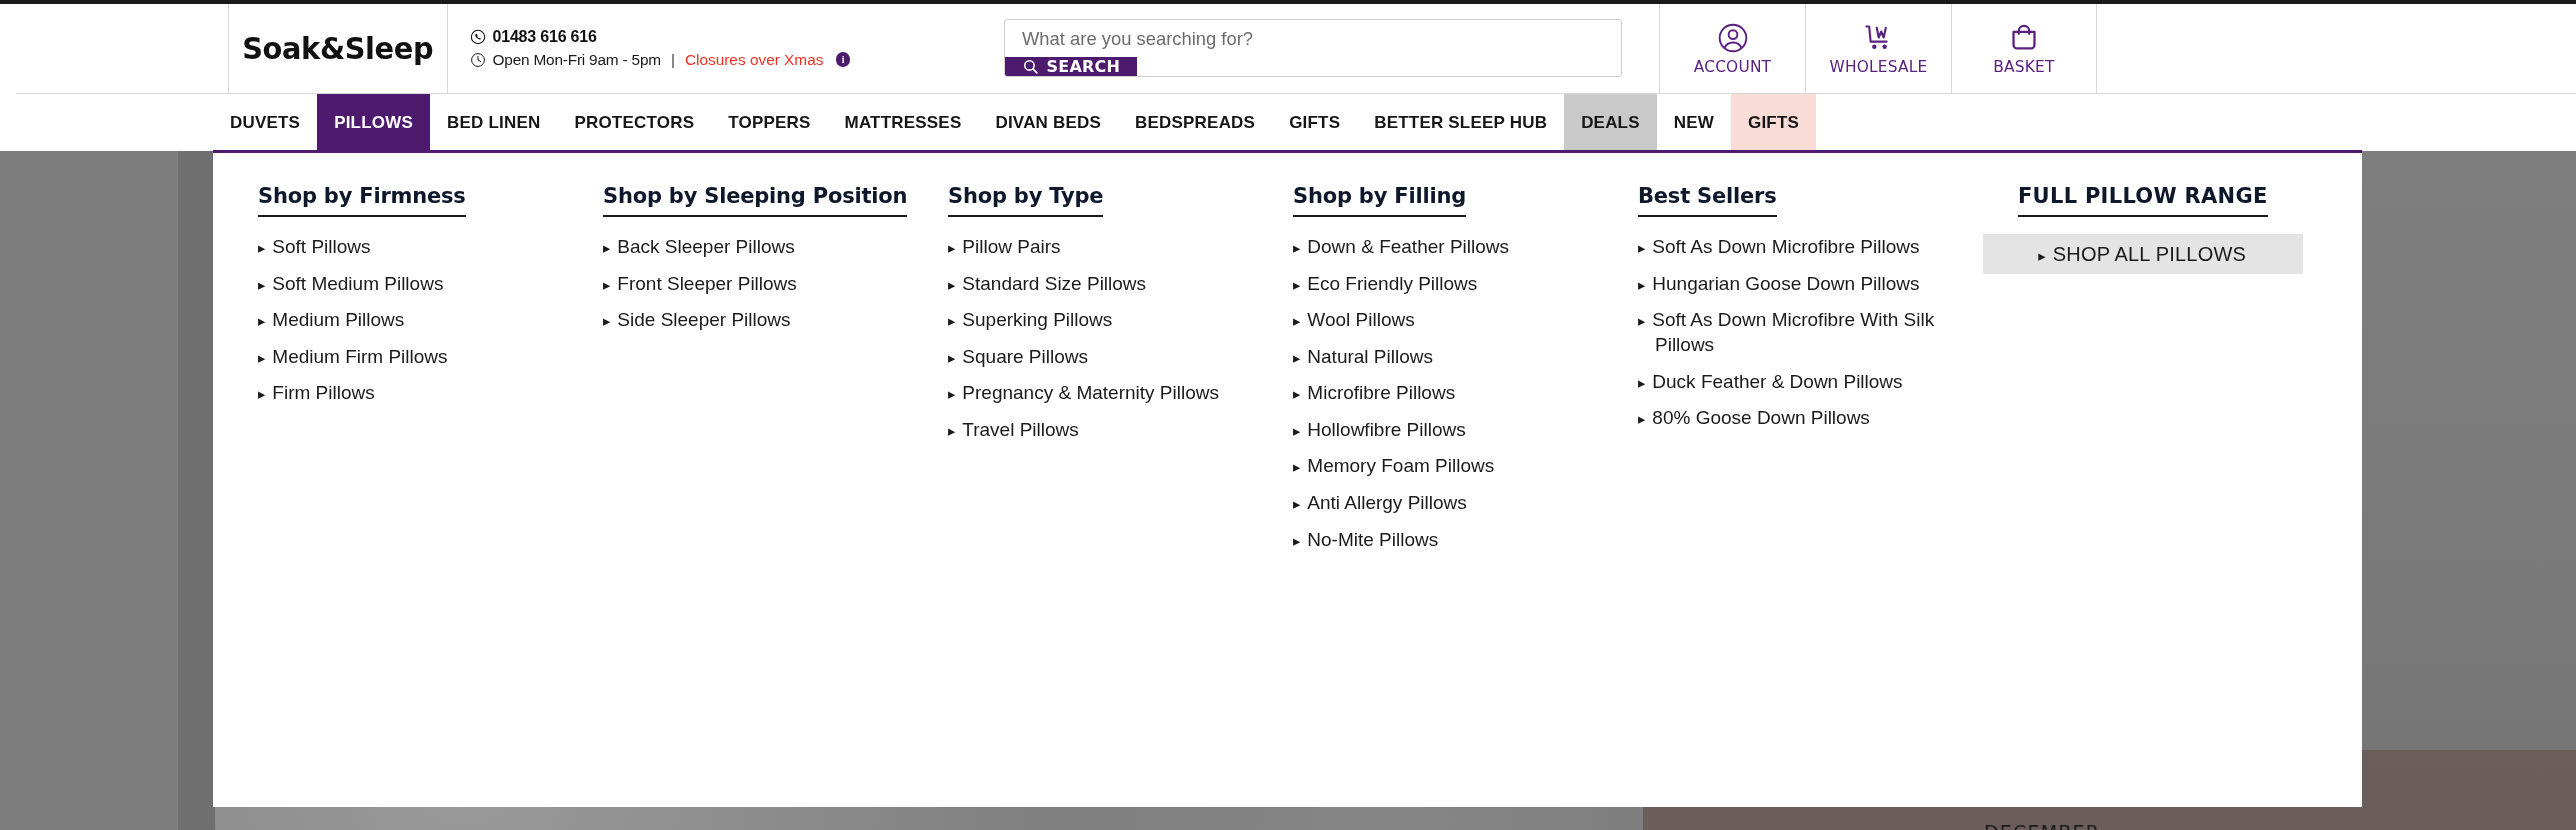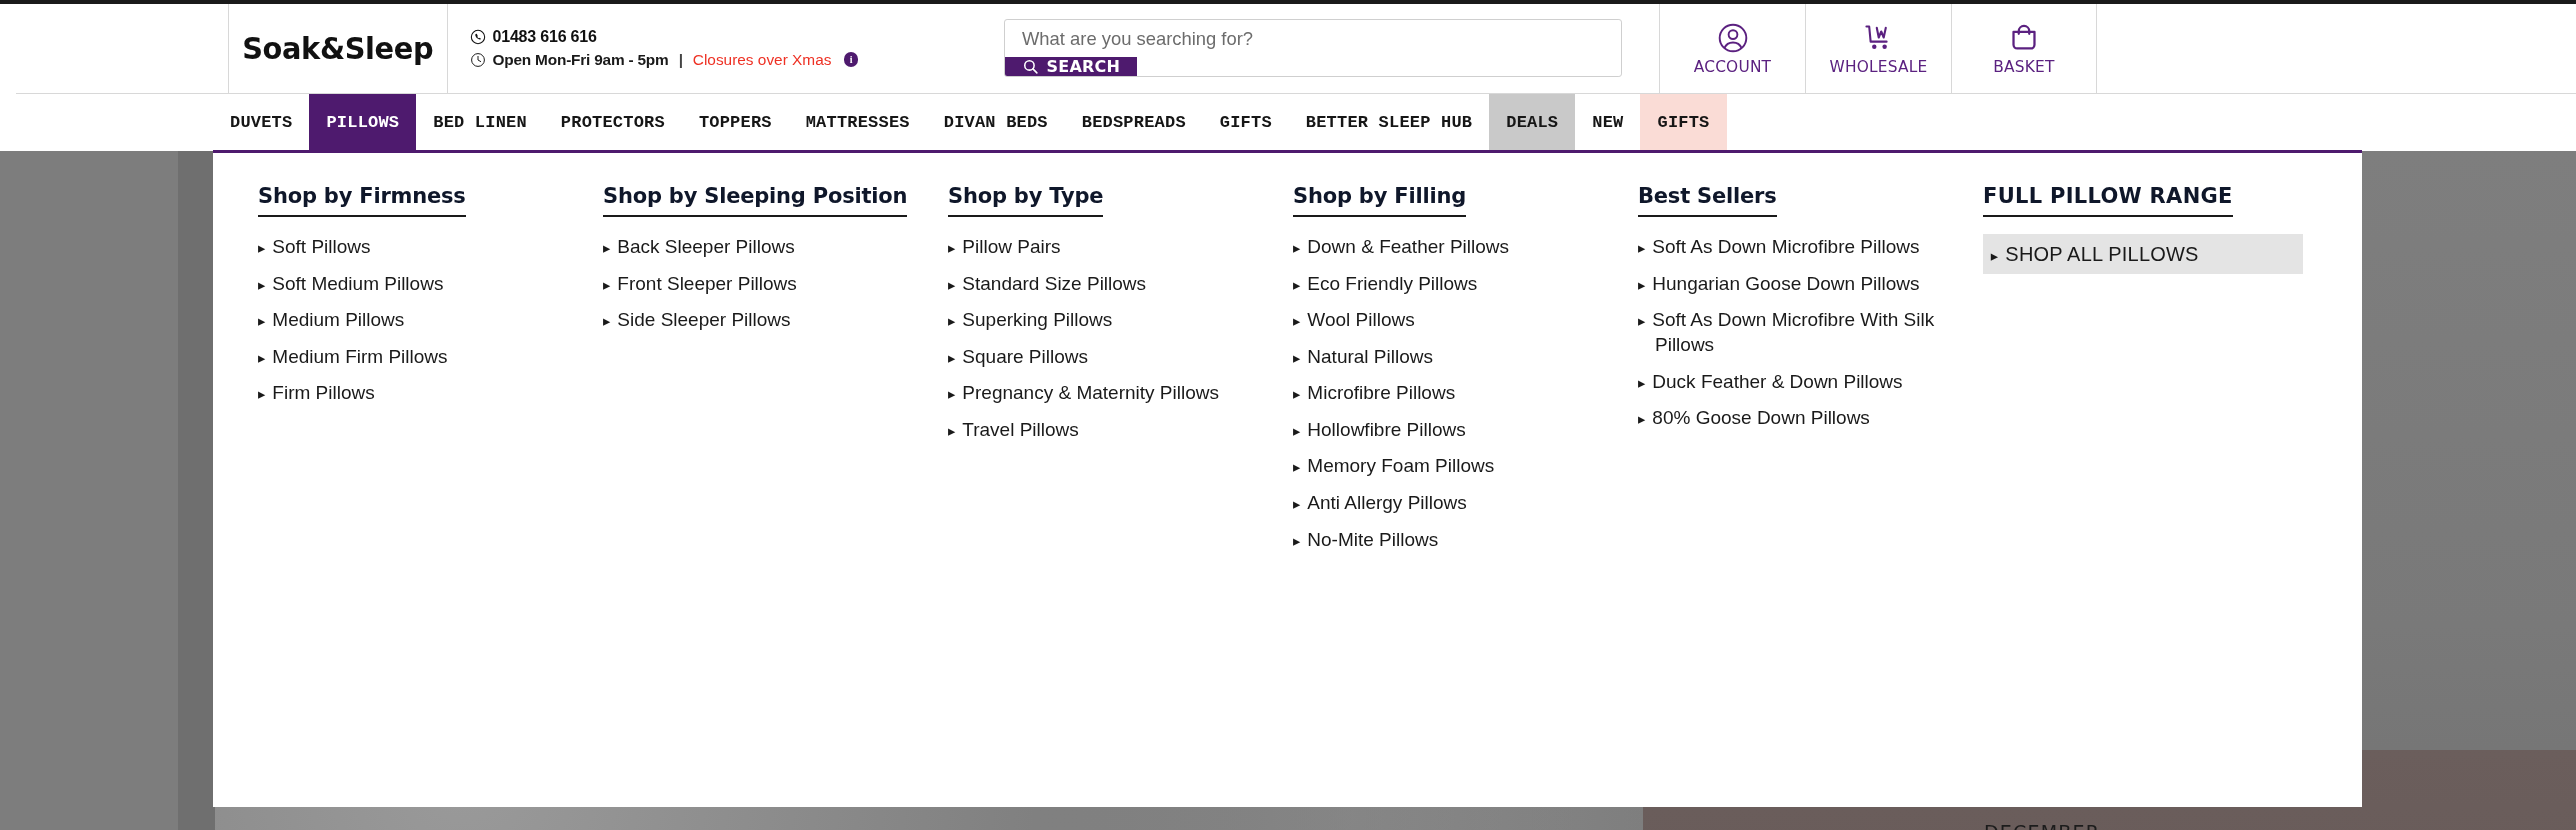--- a/index.html
+++ b/index.html
@@ -47,7 +47,7 @@
   }
   .contact-line { display: flex; align-items: center; gap: 7px; white-space: nowrap; }
   .contact-phone { font-size: 16px; font-weight: 700; color: #111; letter-spacing: -0.2px; }
-  .contact-hours { font-size: 15.4px; font-weight: 700; color: #1a1a1a; letter-spacing: -0.2px; }
+  .contact-hours { font-size: 15.4px; font-weight: 400; color: #1a1a1a; letter-spacing: -0.2px; }
   .sep-pipe { color: #444; margin: 0 3.1px; }
   .closures { color: #ee3124; font-size: 15.4px; }
   .icon-svg { display: block; }

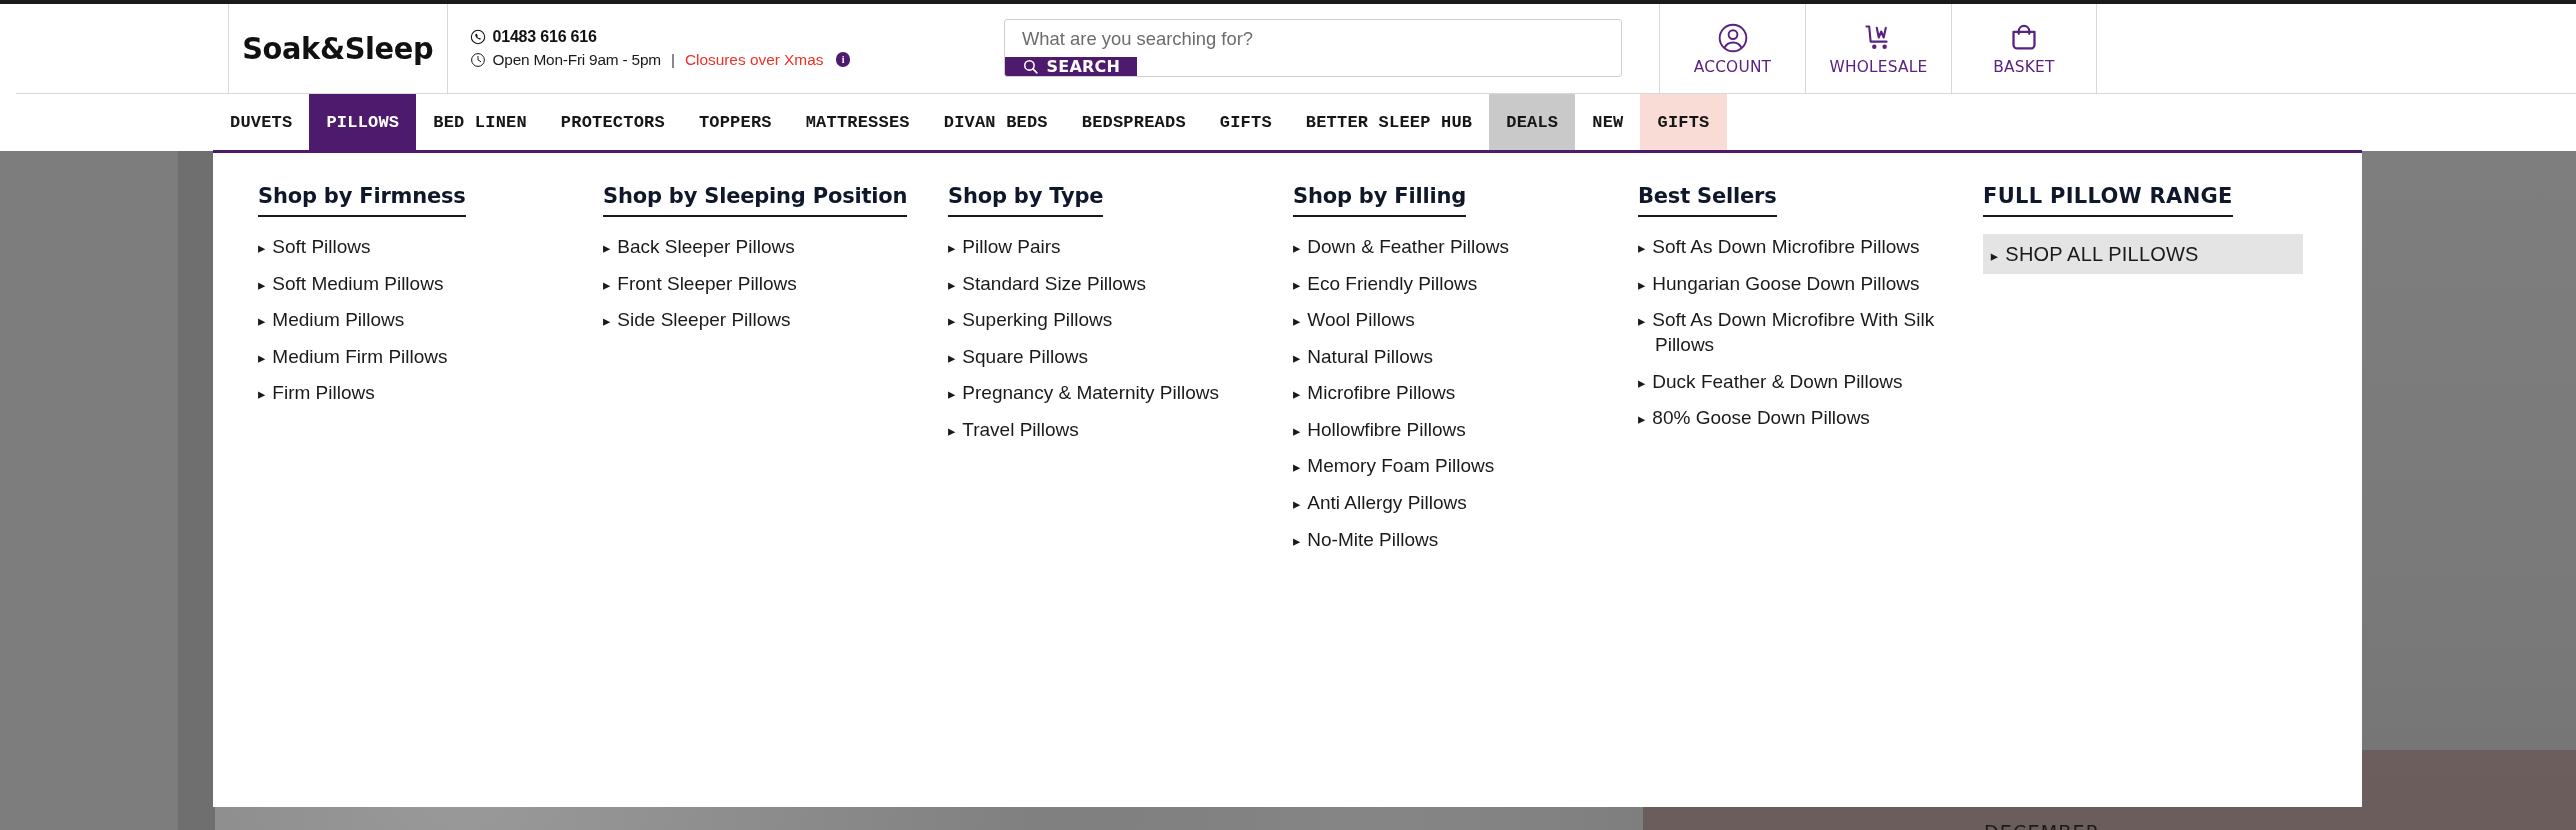--- a/index.html
+++ b/index.html
@@ -109,7 +109,7 @@
   .nav-item {
     display: flex; align-items: center; justify-content: center;
     padding: 0 17px; cursor: pointer;
-    font-family: Liberation Mono, monospace;
+    font-family: Liberation Sans, sans-serif;
     font-size: 17px; font-weight: 700; letter-spacing: 0.2px;
     color: #161616; white-space: nowrap;
   }

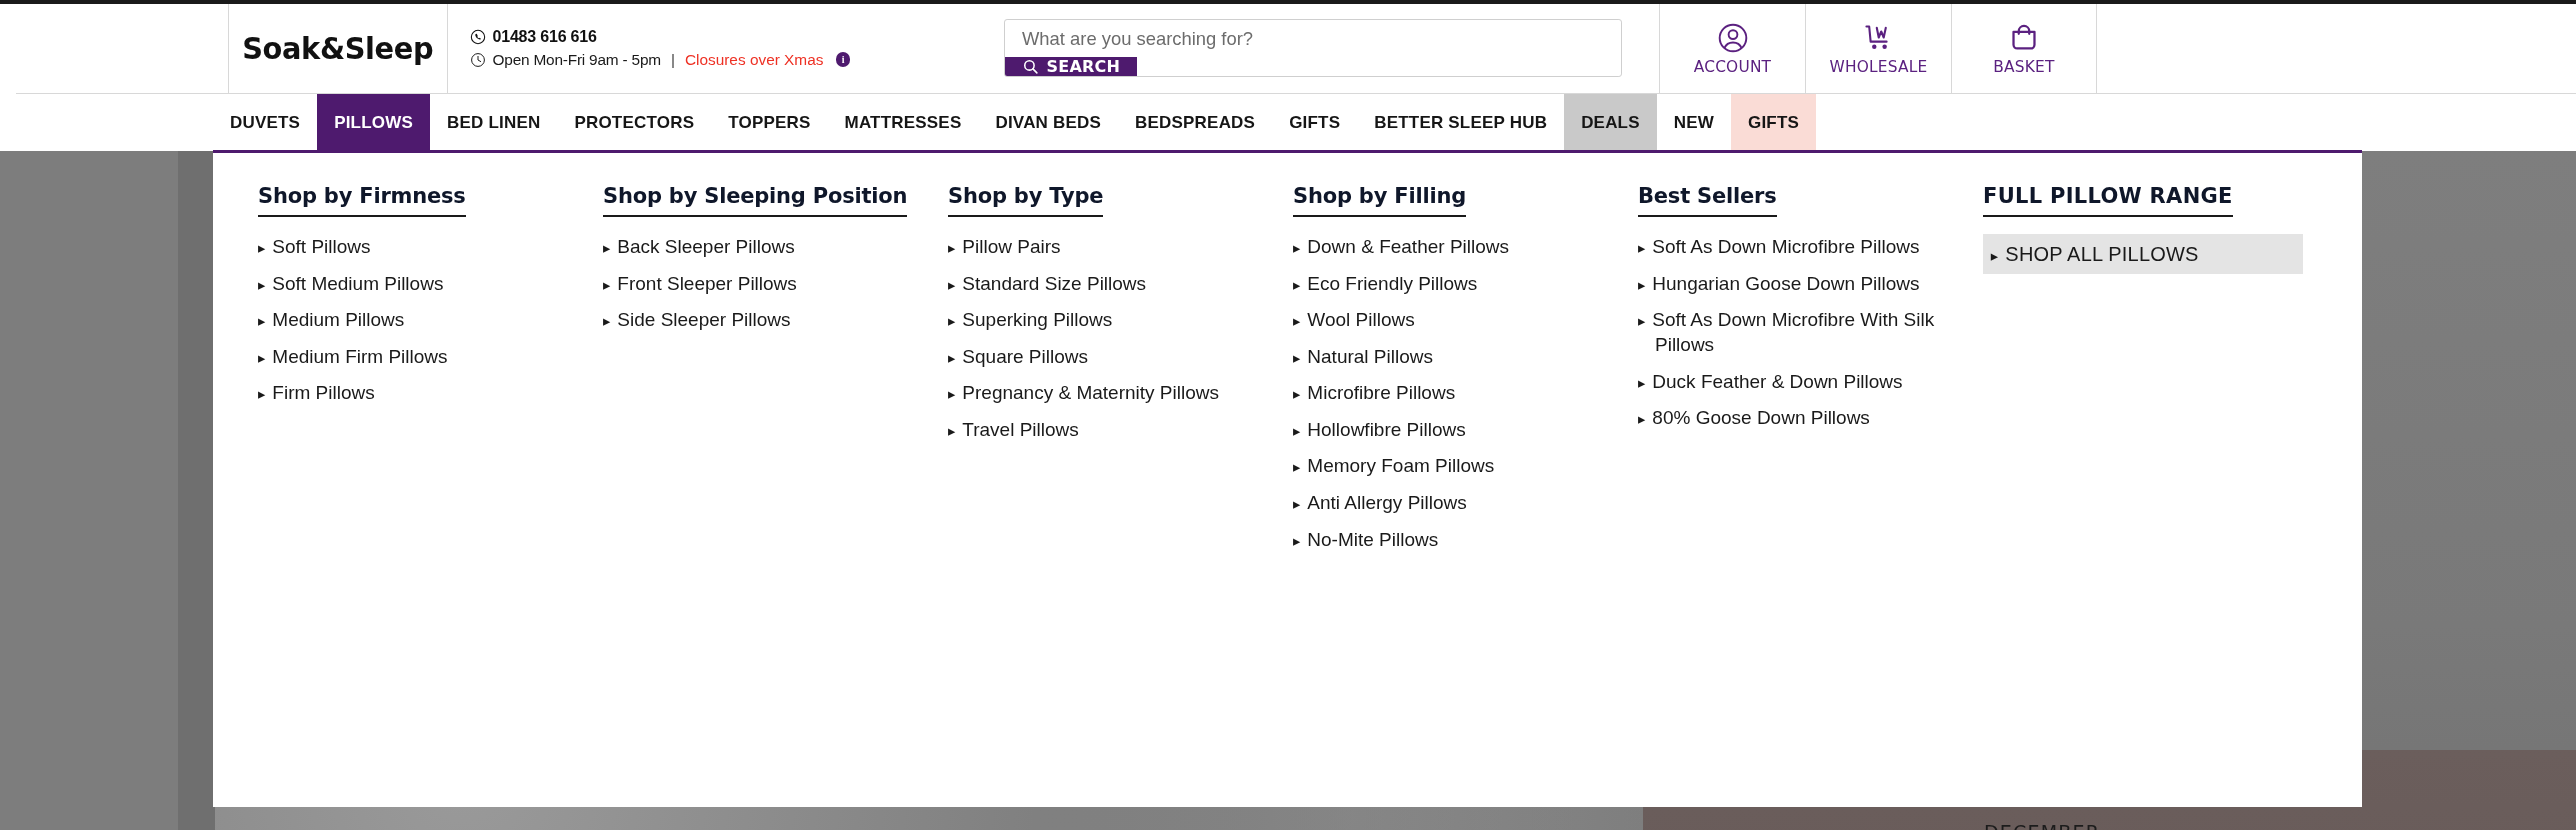--- a/index.html
+++ b/index.html
@@ -164,7 +164,7 @@
   .col-type     { width: 345px; }
   .col-filling  { width: 345px; }
   .col-best     { width: 345px; }
-  .col-range    { width: 338px; }
+  .col-range    { width: 338px; text-align: center; }
 
   .col-head {
     font-family: "DejaVu Sans", sans-serif;

